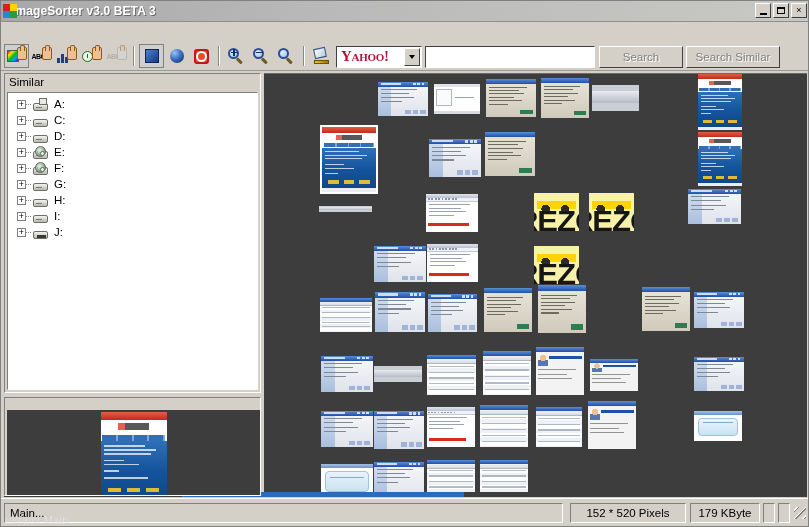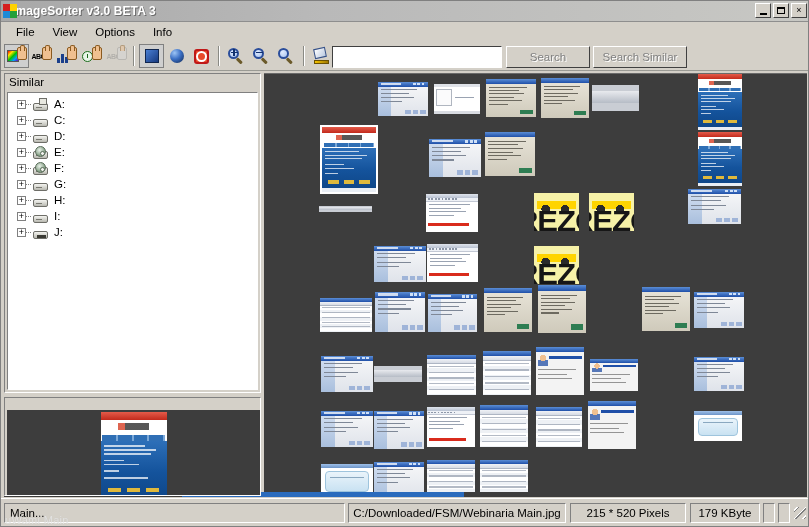--- a/index.html
+++ b/index.html
@@ -506,12 +506,6 @@
     </div>
   </div>
 
-  <div id="menubar">
-    <div class="menu-item">File</div>
-    <div class="menu-item">View</div>
-    <div class="menu-item">Options</div>
-    <div class="menu-item">Info</div>
-  </div>
 
   <div id="toolbar">
     <div class="tb-group">

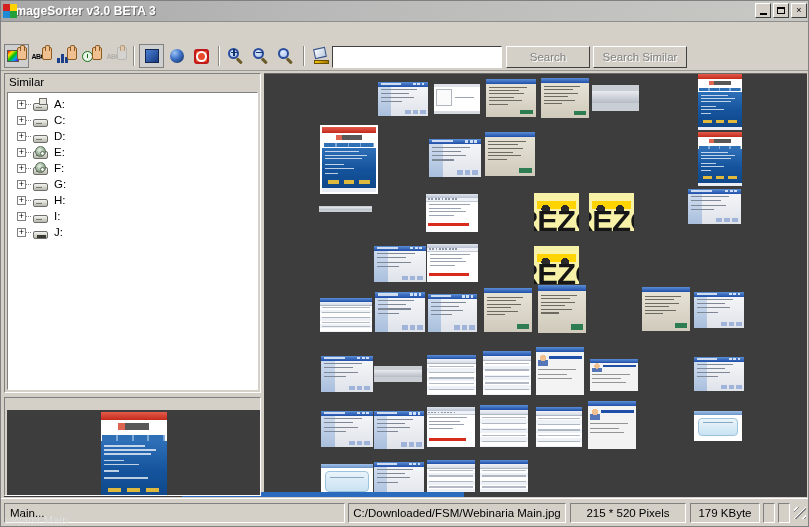--- a/index.html
+++ b/index.html
@@ -593,6 +593,10 @@
   </div>
 
   <div id="searchbar">
+    <div id="engine-combo">
+      <span id="yahoo-logo">Yahoo!</span>
+      <span id="engine-arrow"></span>
+    </div>
     <input id="search-input" type="text" value="" style="">
     <div class="win-btn dis" id="btn-search">Search</div>
     <div class="win-btn dis" id="btn-search-similar">Search Similar</div>

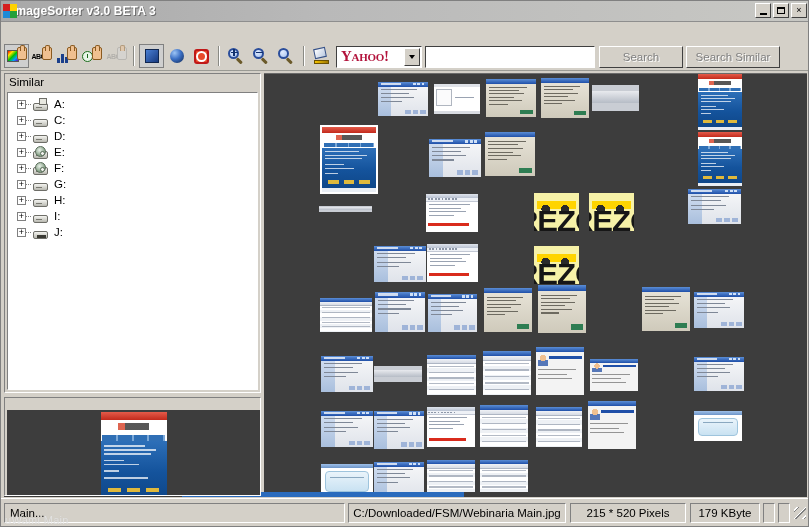--- a/index.html
+++ b/index.html
@@ -1211,7 +1211,6 @@
 
   <div id="statusbar">
     <div class="status-pane" id="status-ready">Main...</div>
-    <div class="status-pane" id="status-path">C:/Downloaded/FSM/Webinaria Main.jpg</div>
     <div class="status-pane" id="status-dims">215 * 520 Pixels</div>
     <div class="status-pane" id="status-size">179 KByte</div>
     <div class="status-pane" id="status-e1"></div>

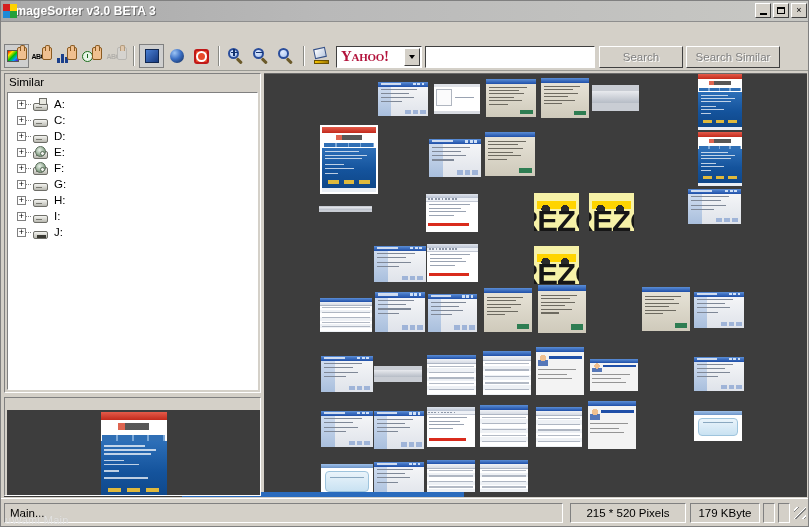--- a/index.html
+++ b/index.html
@@ -1211,7 +1211,7 @@
 
   <div id="statusbar">
     <div class="status-pane" id="status-ready">Main...</div>
-    <div class="status-pane" id="status-dims">215 * 520 Pixels</div>
+    <div class="status-pane" id="status-dims">152 * 520 Pixels</div>
     <div class="status-pane" id="status-size">179 KByte</div>
     <div class="status-pane" id="status-e1"></div>
     <div class="status-pane" id="status-e2"></div>

